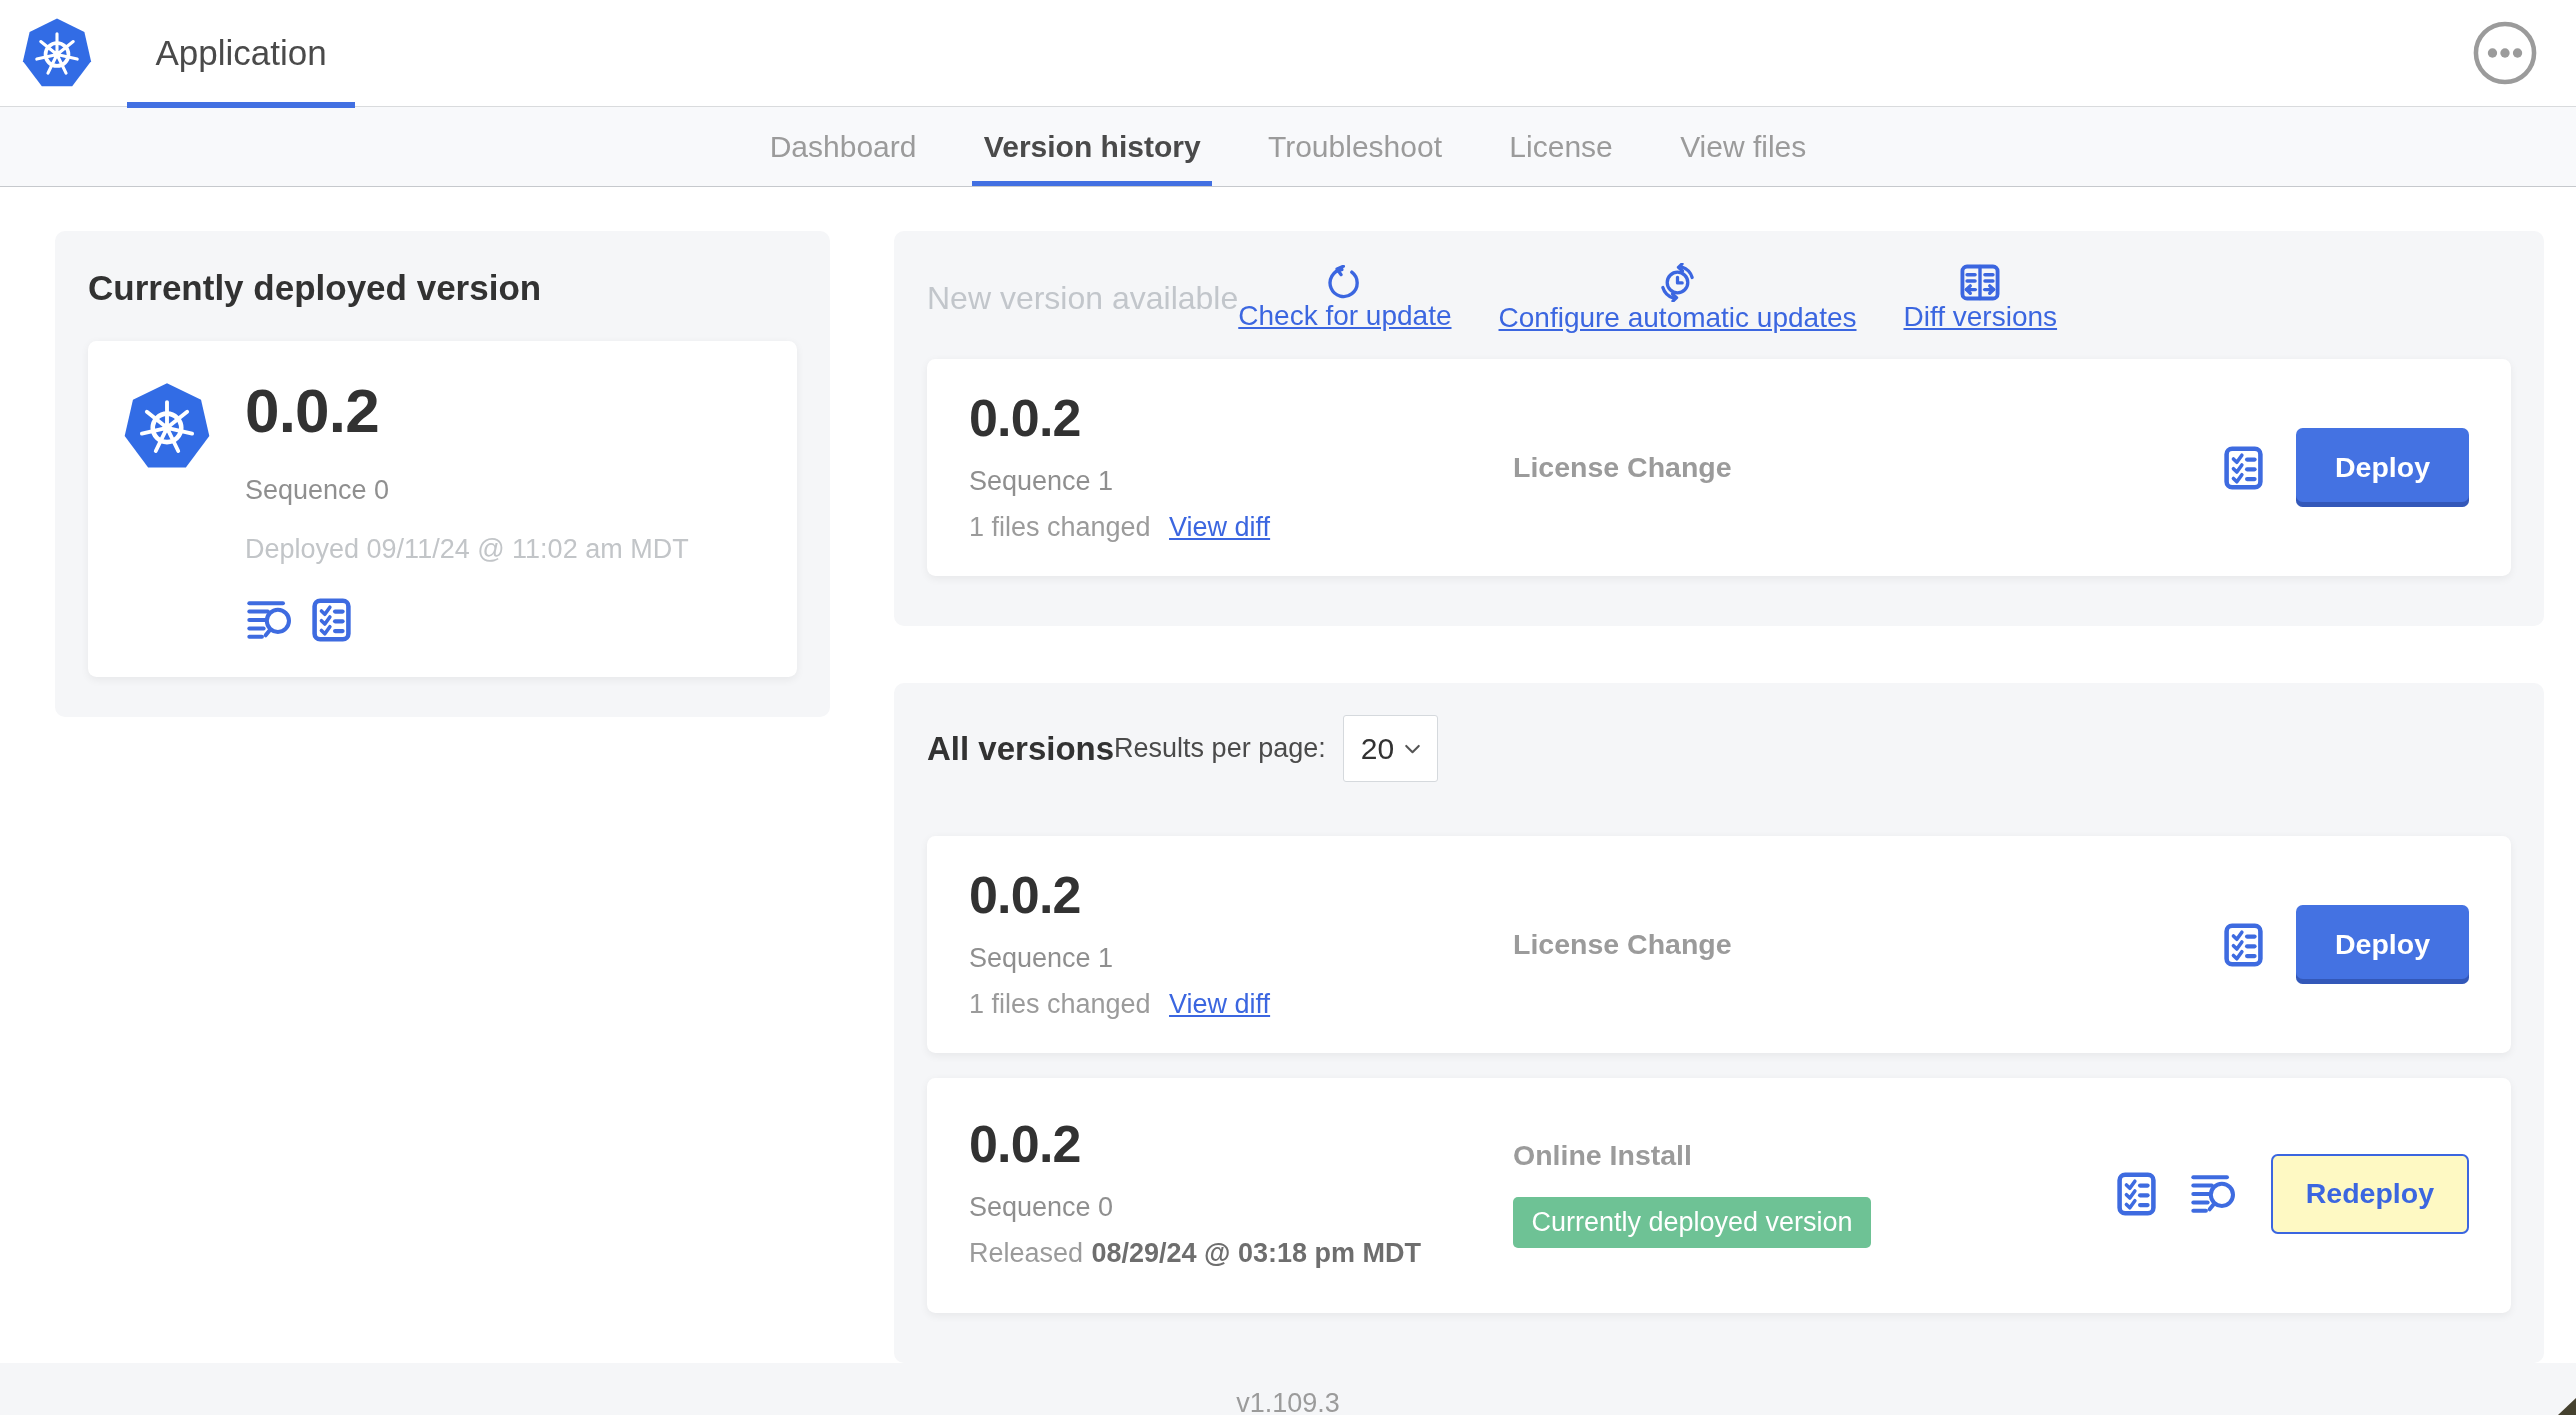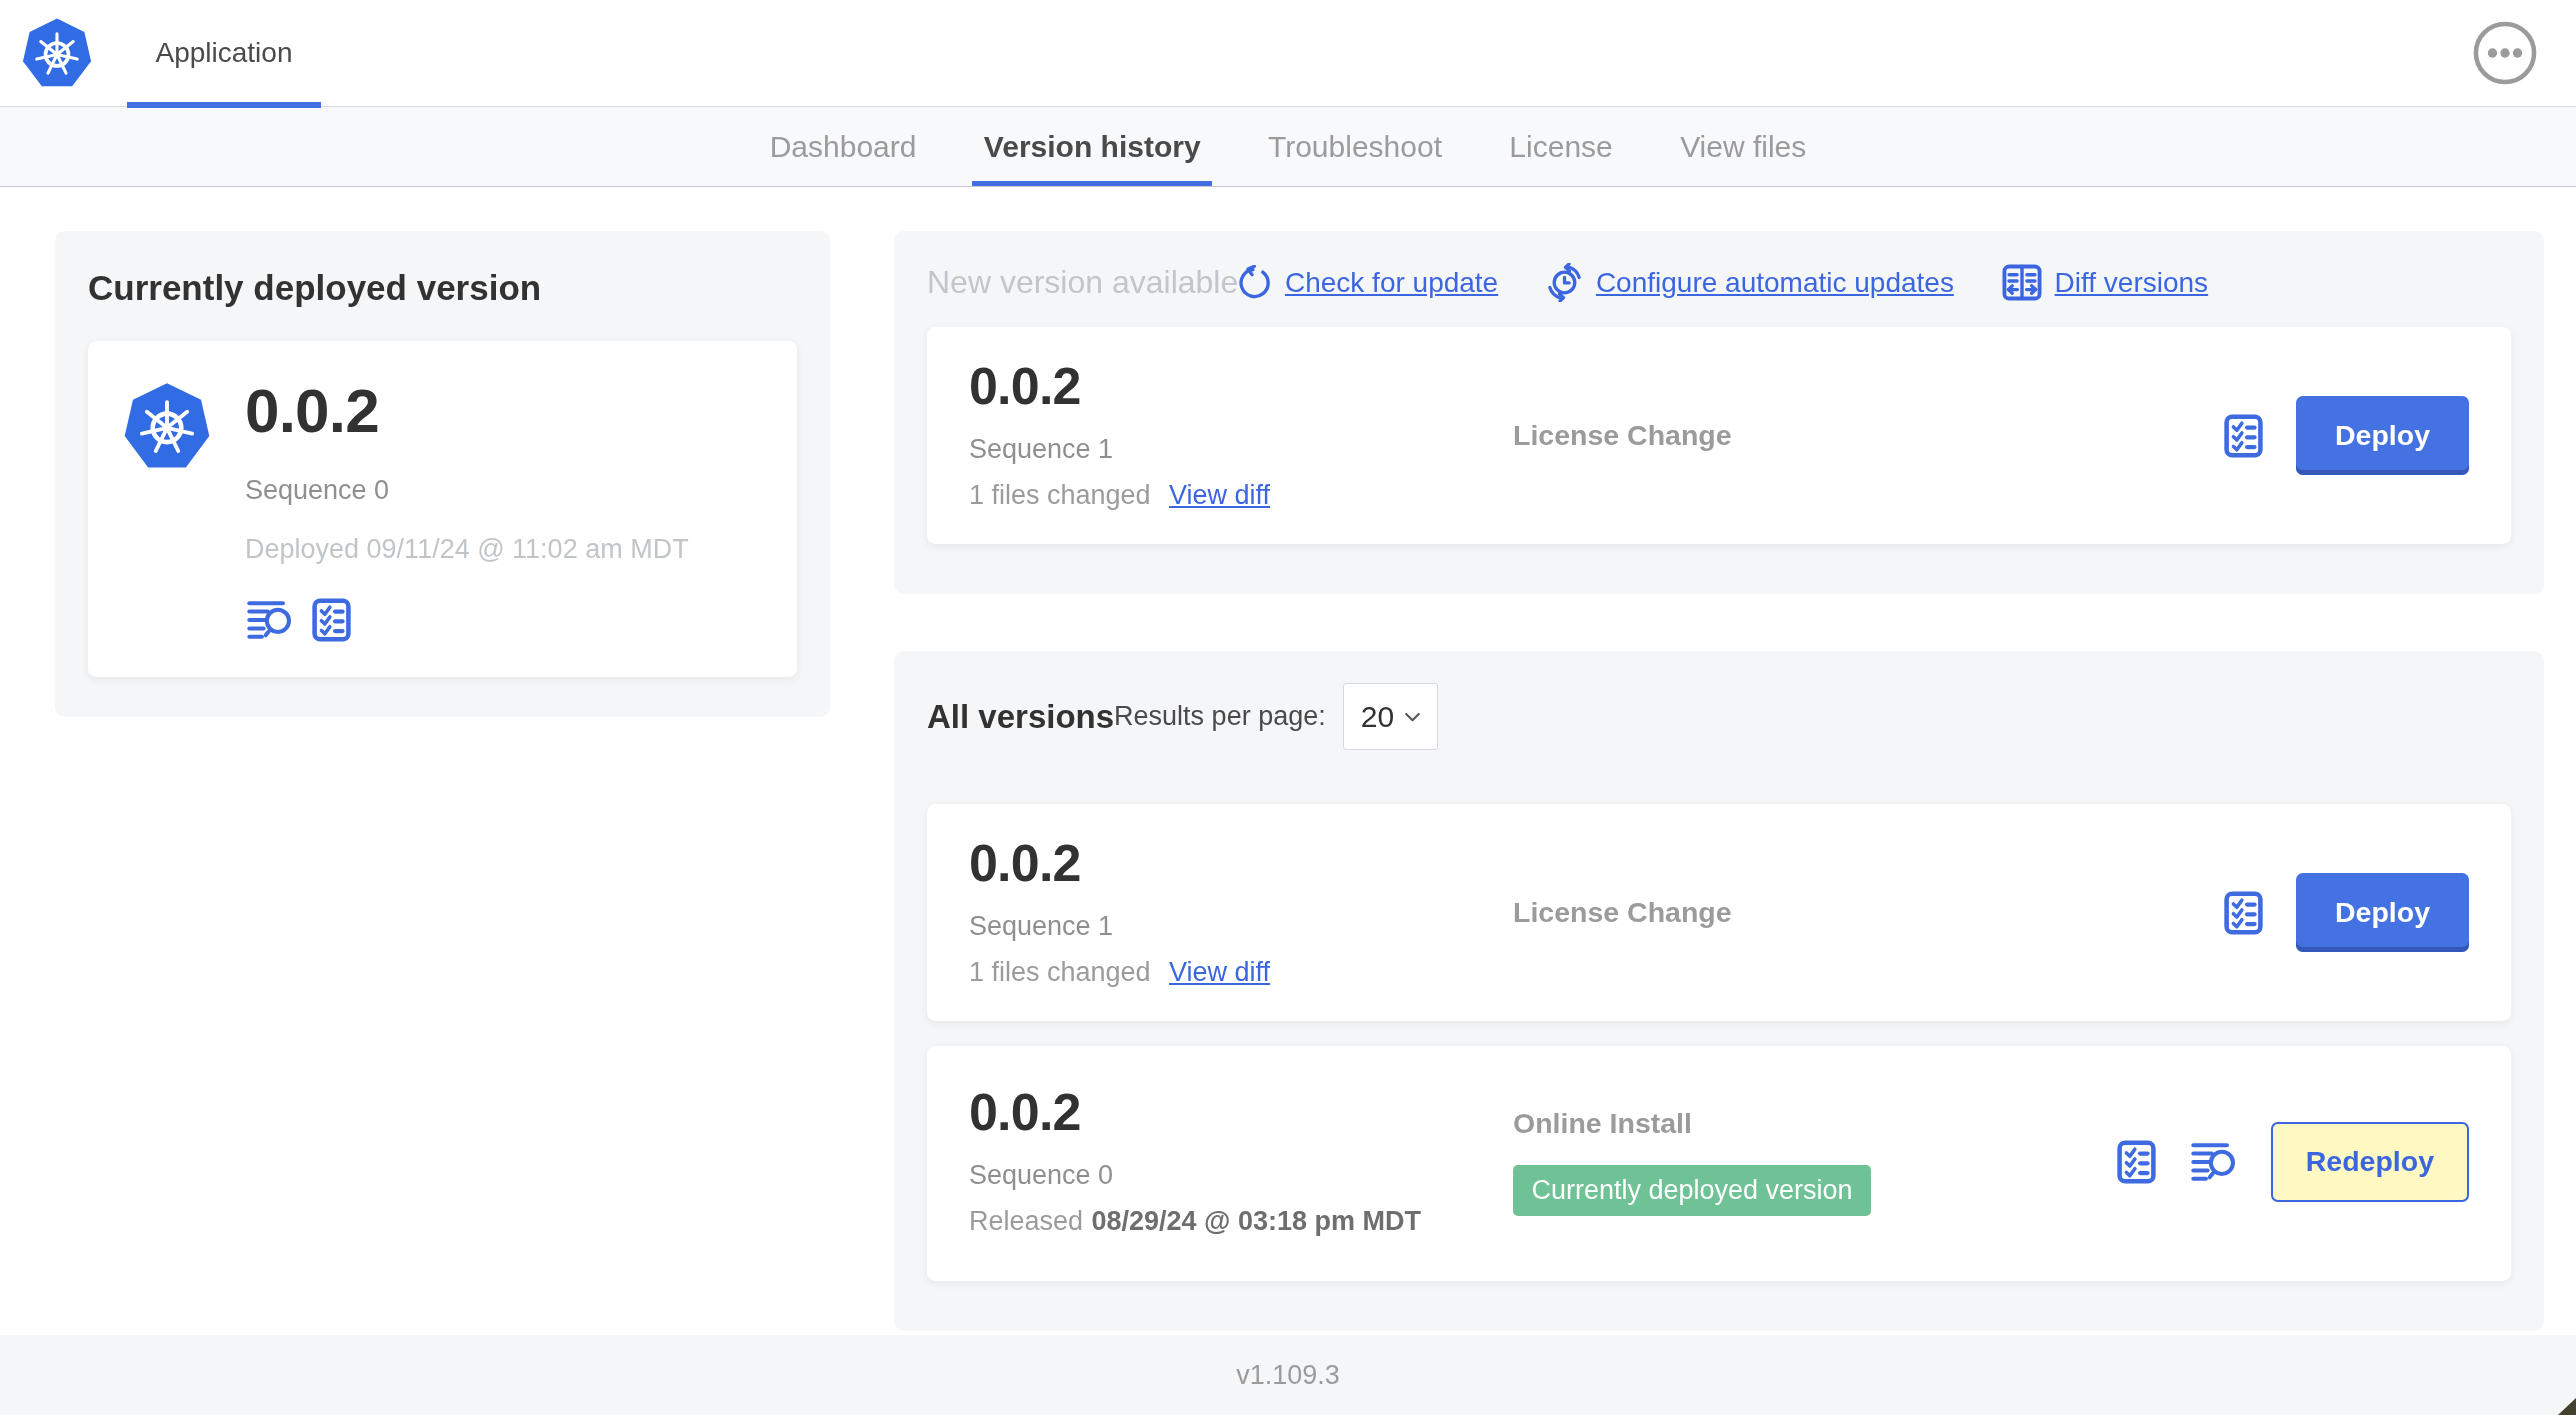--- a/index.html
+++ b/index.html
@@ -27,7 +27,7 @@
     margin-left:33px; padding:0 28.5px; position:relative;
     cursor:pointer;
   }
-  .app-tab .app-title { font-size:28px; font-weight:500; color:#4a4a4a; }
+  .app-tab .app-title { font-size:35px; font-weight:500; color:#4a4a4a; }
   .app-tab .tab-underline {
     position:absolute; left:0; right:0; bottom:-1.7px; height:6.7px;
     background:#4270e2;

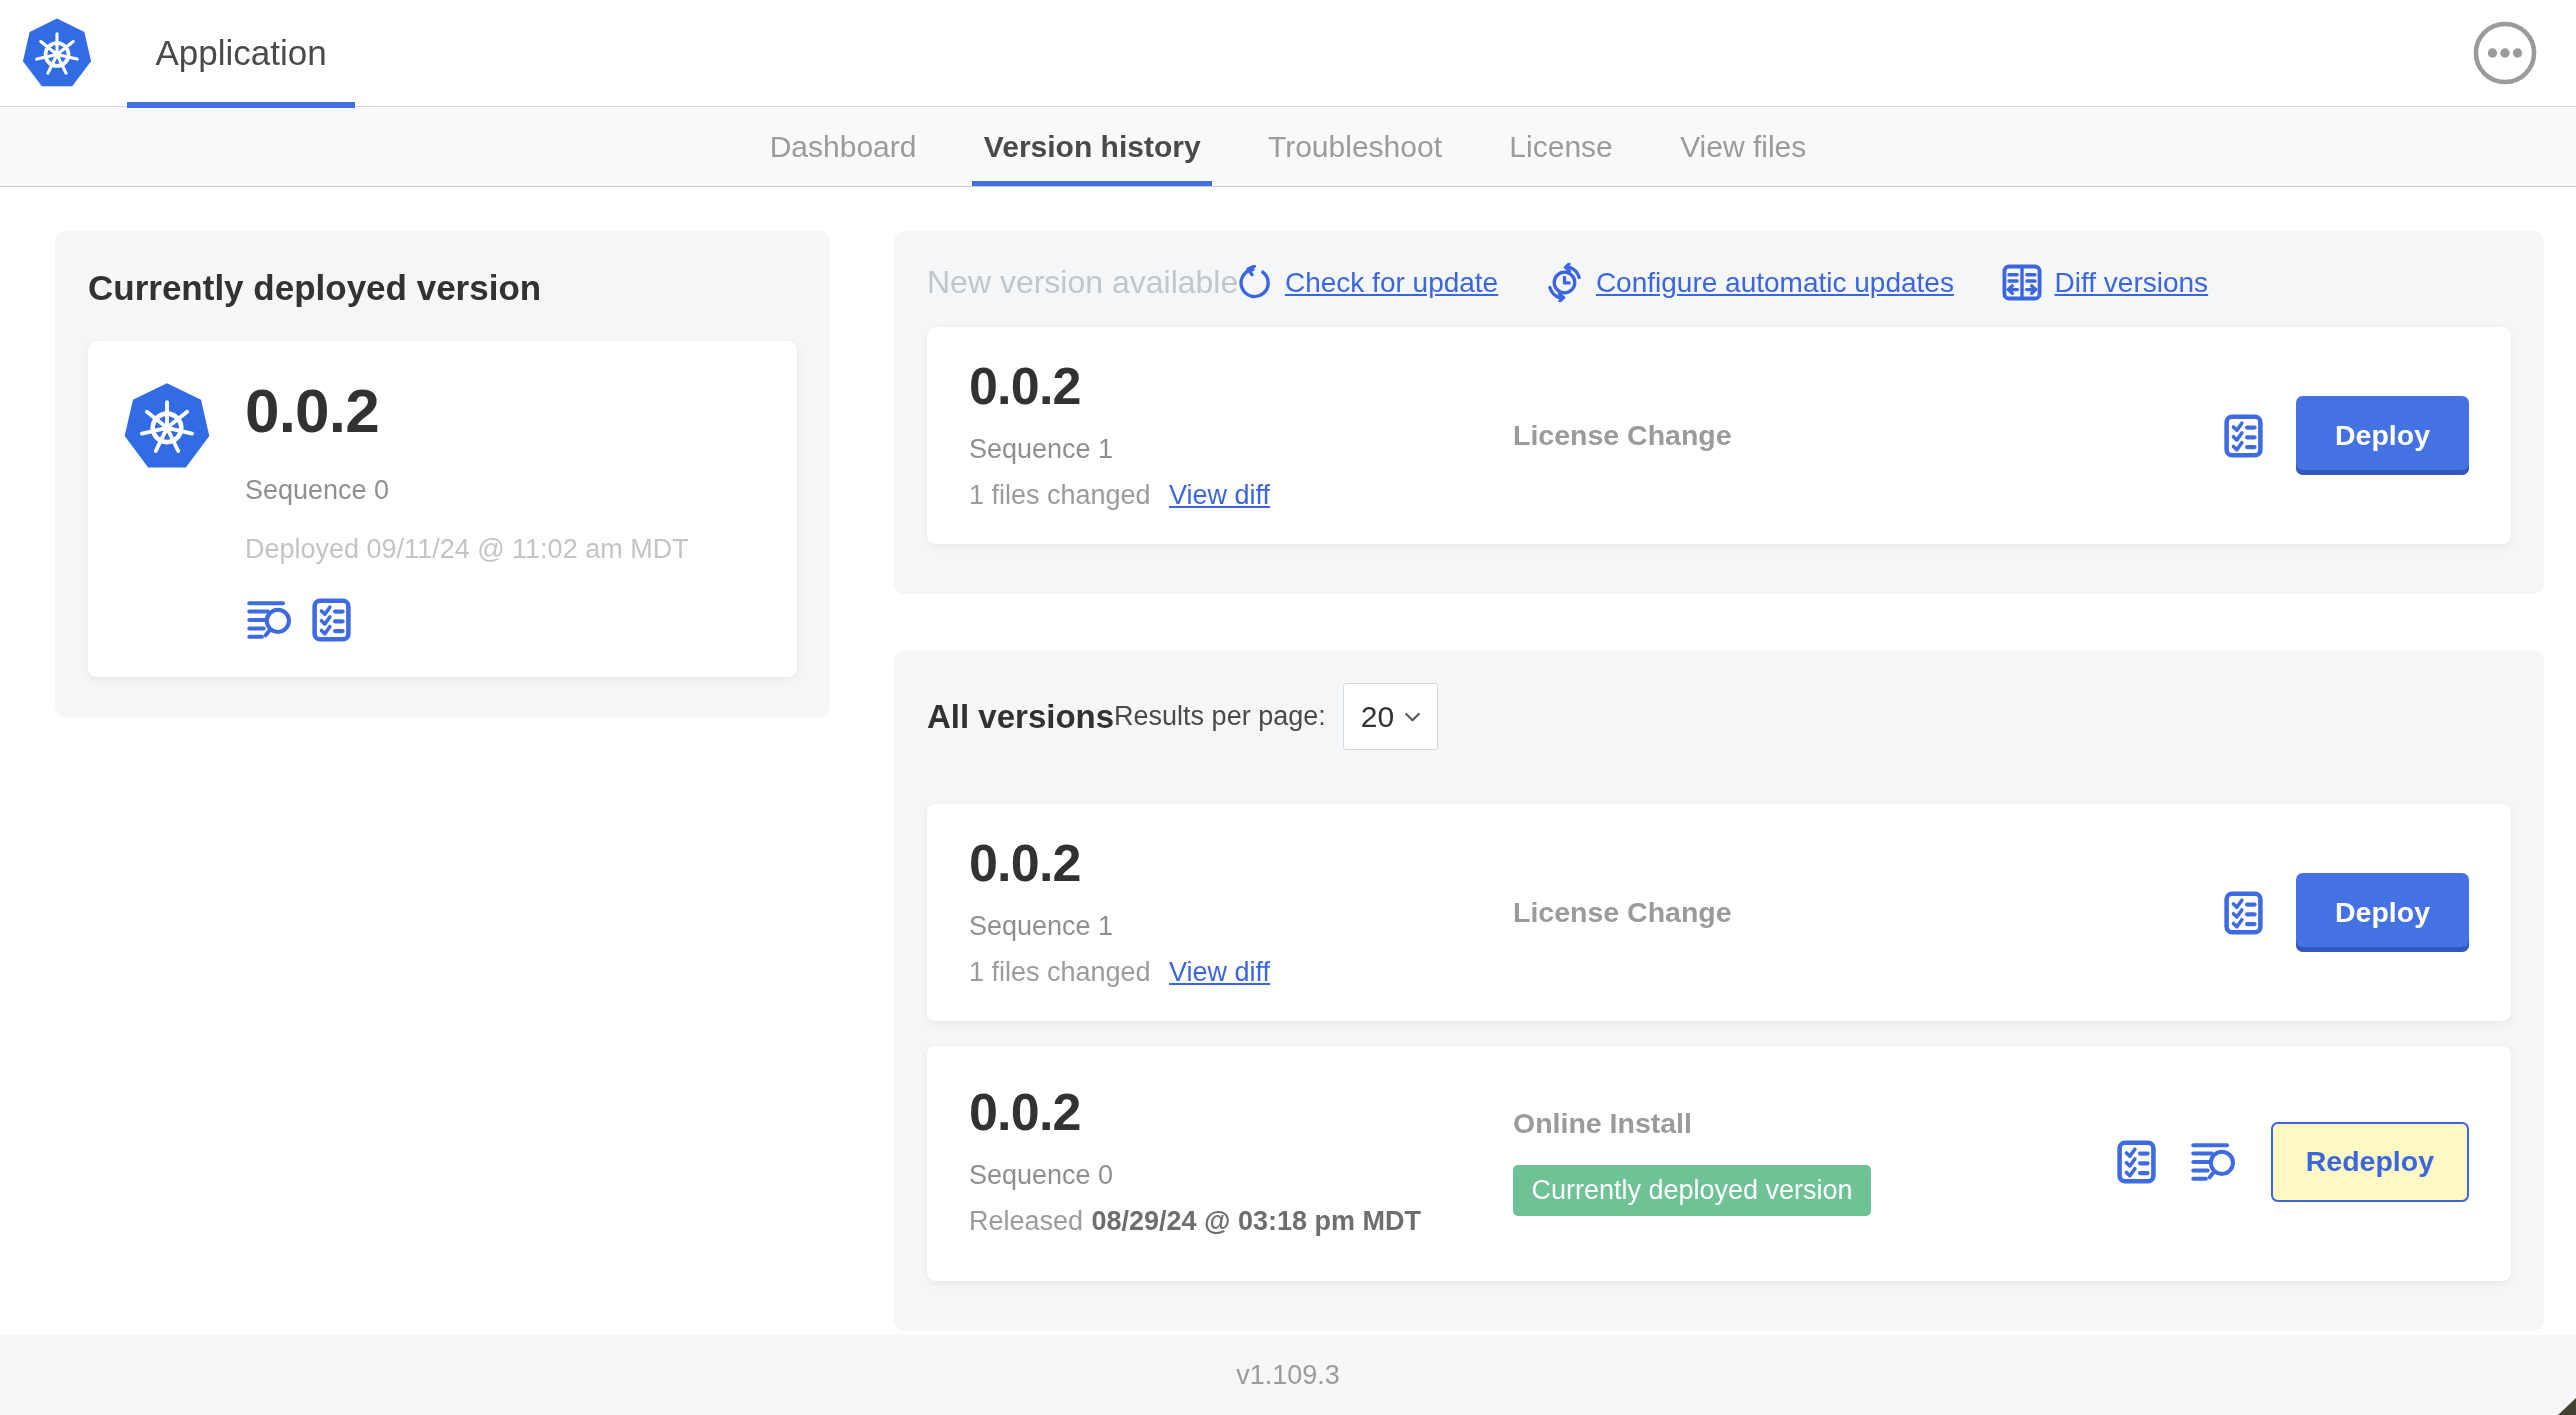--- a/index.html
+++ b/index.html
@@ -94,7 +94,7 @@
   .head-link {
     display:flex; align-items:center; column-gap:11.7px;
     color:#3b66e0; font-size:28px; font-weight:500;
-    text-decoration:underline; cursor:pointer;
+    text-decoration:underline; cursor:pointer;flex-direction:column;
   }
   .head-link svg { flex:0 0 auto; }
   .icon-refresh { width:35px; height:35px; }

